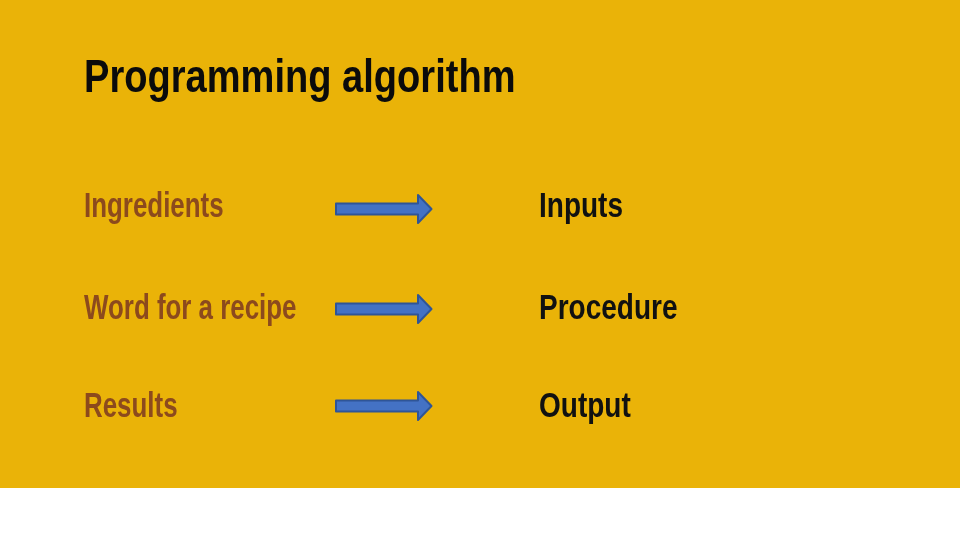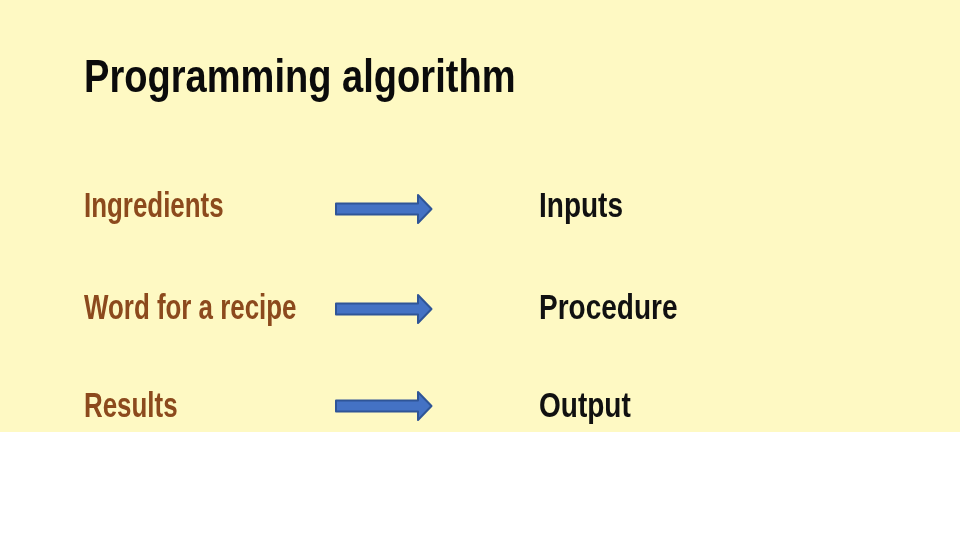--- a/index.html
+++ b/index.html
@@ -10,8 +10,8 @@
   .slide {
     position: relative;
     width: 960px;
-    height: 432px;
-    background: #fef9c3;
+    height: 488px;
+    background: #eab308;
     overflow: hidden;
     font-family: "Liberation Sans", sans-serif;
   }

